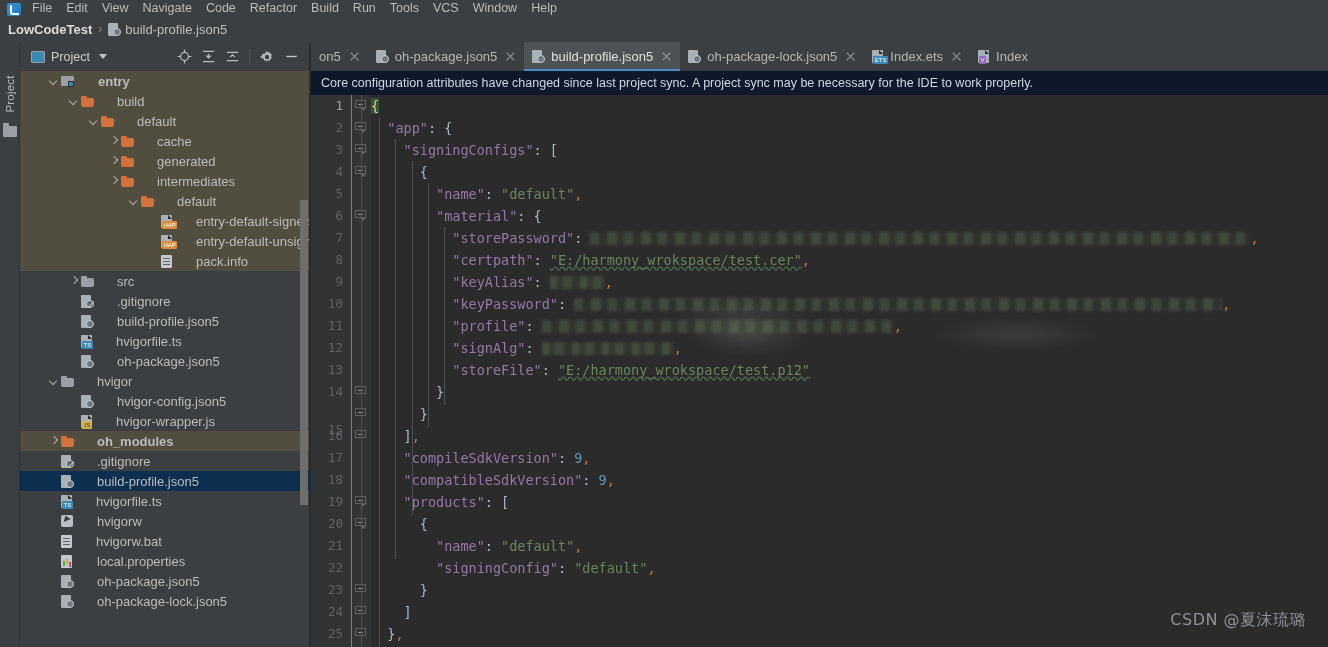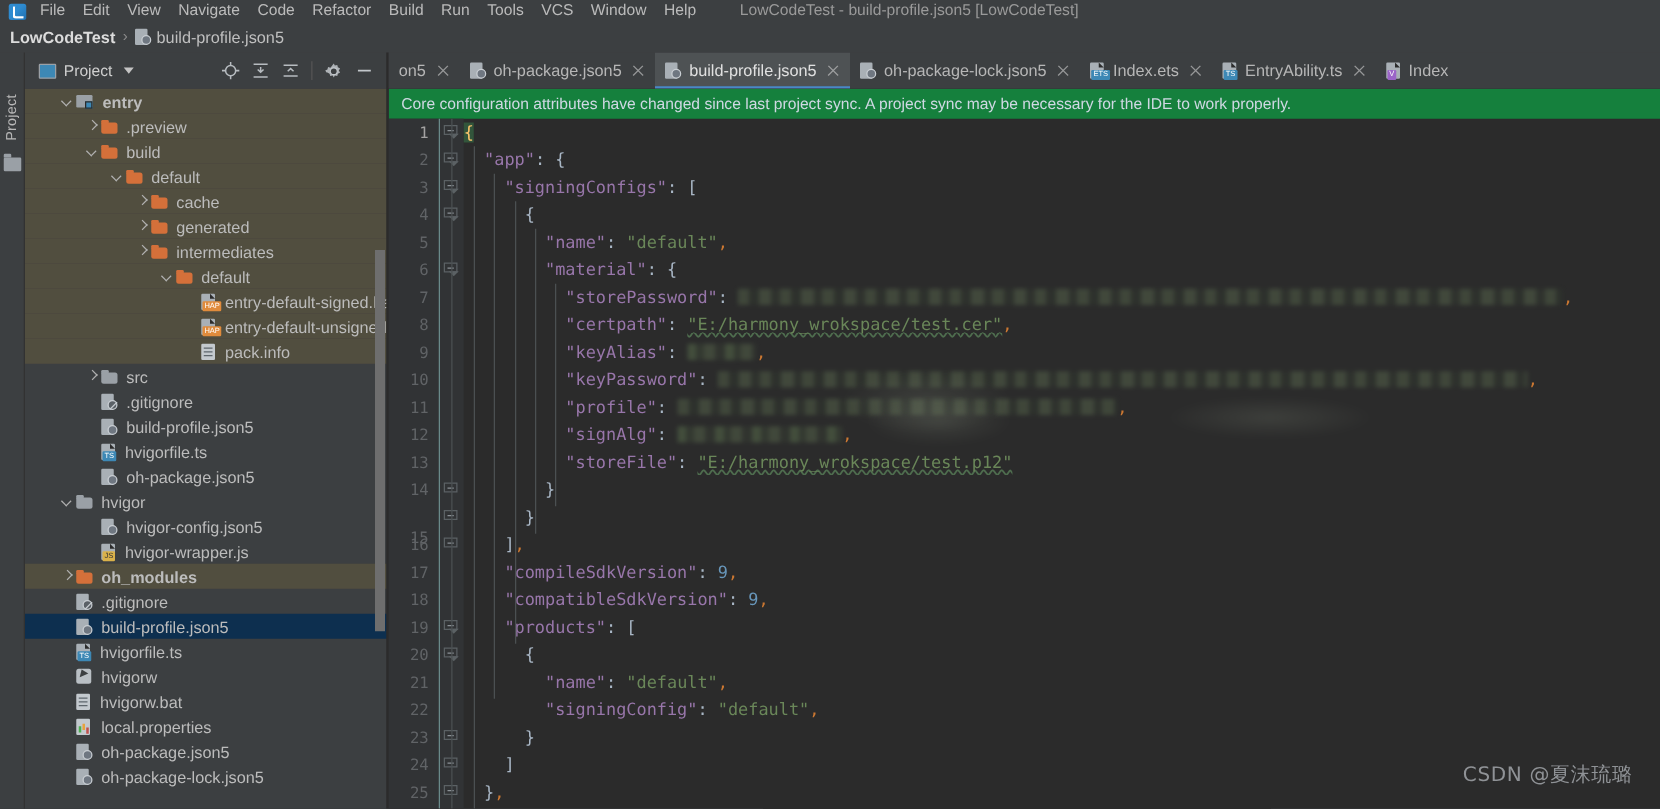--- a/index.html
+++ b/index.html
@@ -295,7 +295,6 @@
     <span class="mi">VCS</span>
     <span class="mi">Window</span>
     <span class="mi">Help</span>
-    <span class="wintitle">LowCodeTest - build-profile.json5 [LowCodeTest]</span>
   </div>
 
   <div class="navbar">

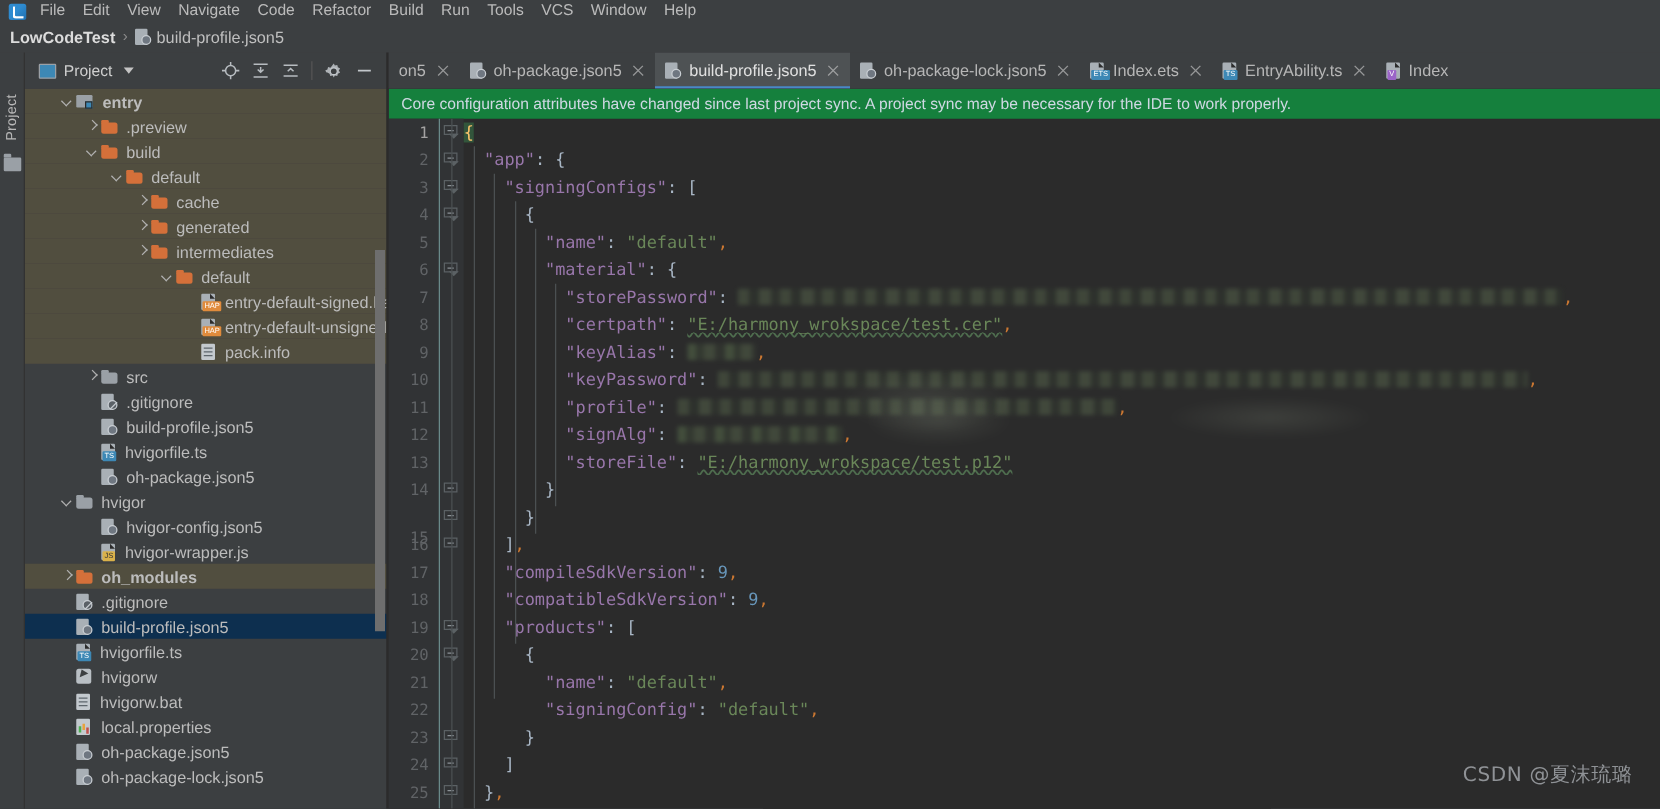--- a/index.html
+++ b/index.html
@@ -639,14 +639,6 @@
           <span class="badge ts">ETS</span>
         </span>
         <span>Index.ets</span>
-        <span class="close"></span>
-      </div>
-      <div class="tab">
-        <span class="ic ico-file">
-          <i></i>
-          <span class="badge ts">TS</span>
-        </span>
-        <span>EntryAbility.ts</span>
         <span class="close"></span>
       </div>
       <div class="tab">

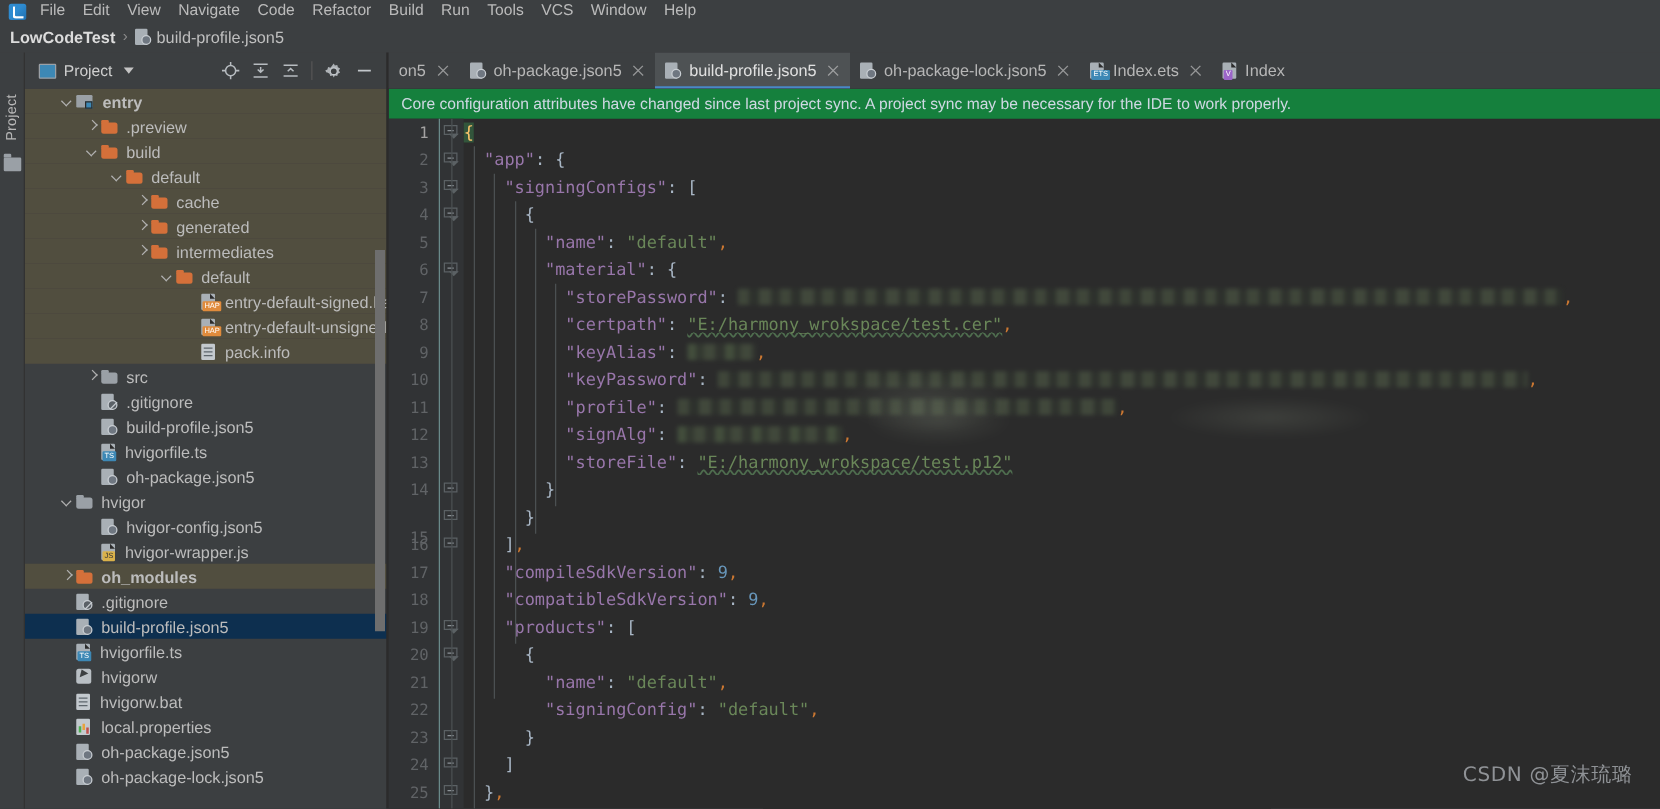--- a/index.html
+++ b/index.html
@@ -111,7 +111,7 @@
     width:5px; height:5px; border-top:1.4px solid #b0b0b0; border-right:1.4px solid #b0b0b0;
     transform: rotate(135deg);
   }
-  .treerow .lbl { margin-left: 3px; }
+  .treerow .lbl { margin-left: 19px; }
   .ic { flex: 0 0 auto; margin-right: 4px; display:inline-block; }
 
   

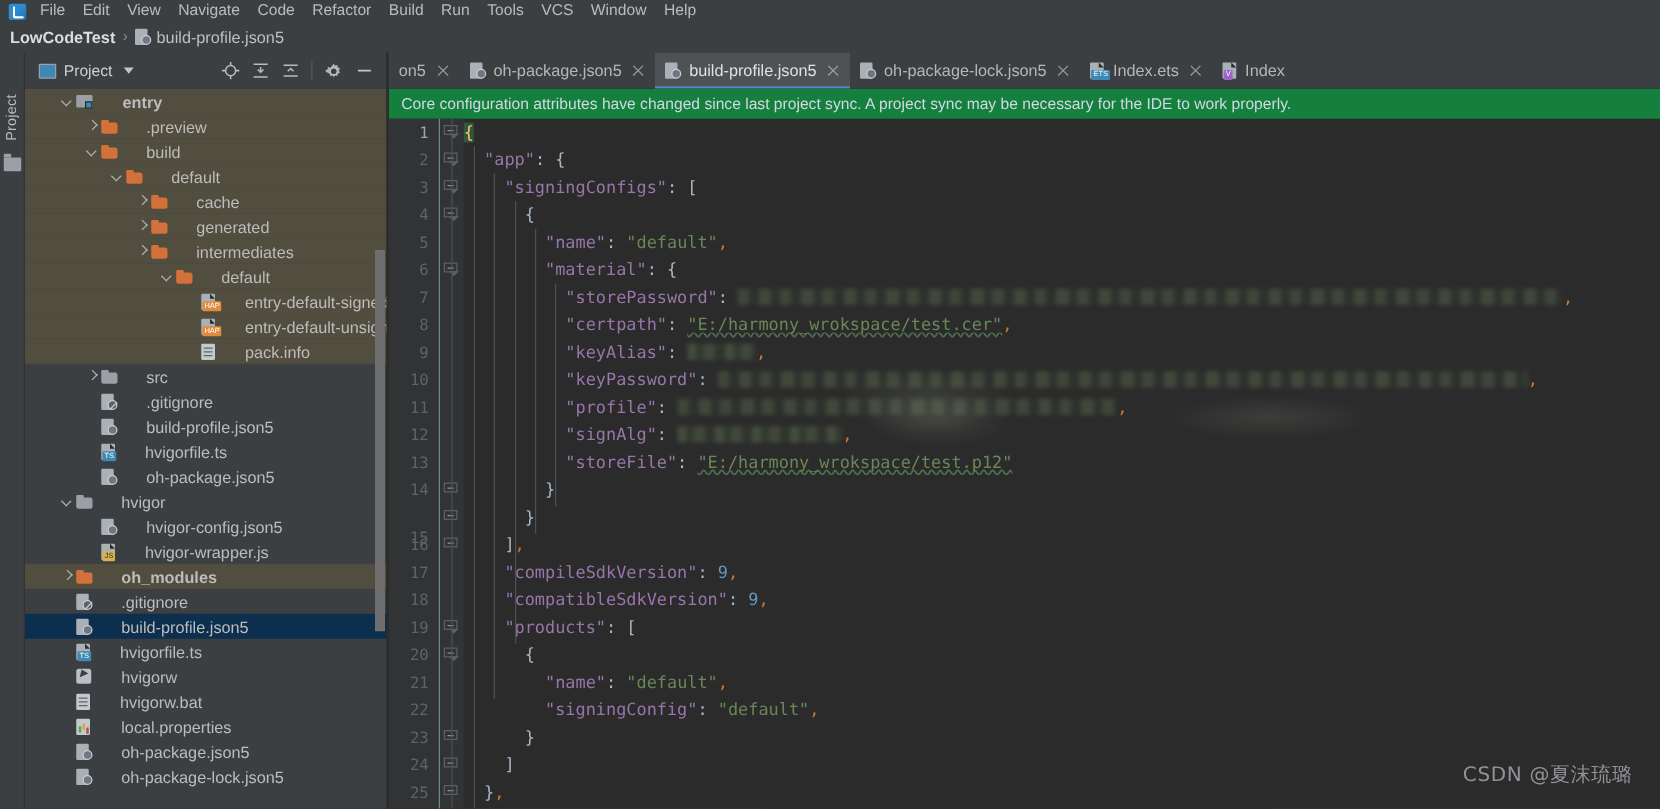--- a/index.html
+++ b/index.html
@@ -190,7 +190,7 @@
   }
   .banner {
     position: absolute; left: 0; top: 0; width: 1017px; height: 24px;
-    background: #15803d; color: #cfd8e3; font-size: 12.5px;
+    background: #0f172a; color: #cfd8e3; font-size: 12.5px;
     display: flex; align-items: center; padding-left: 10px; white-space: nowrap;
   }
   .codearea {

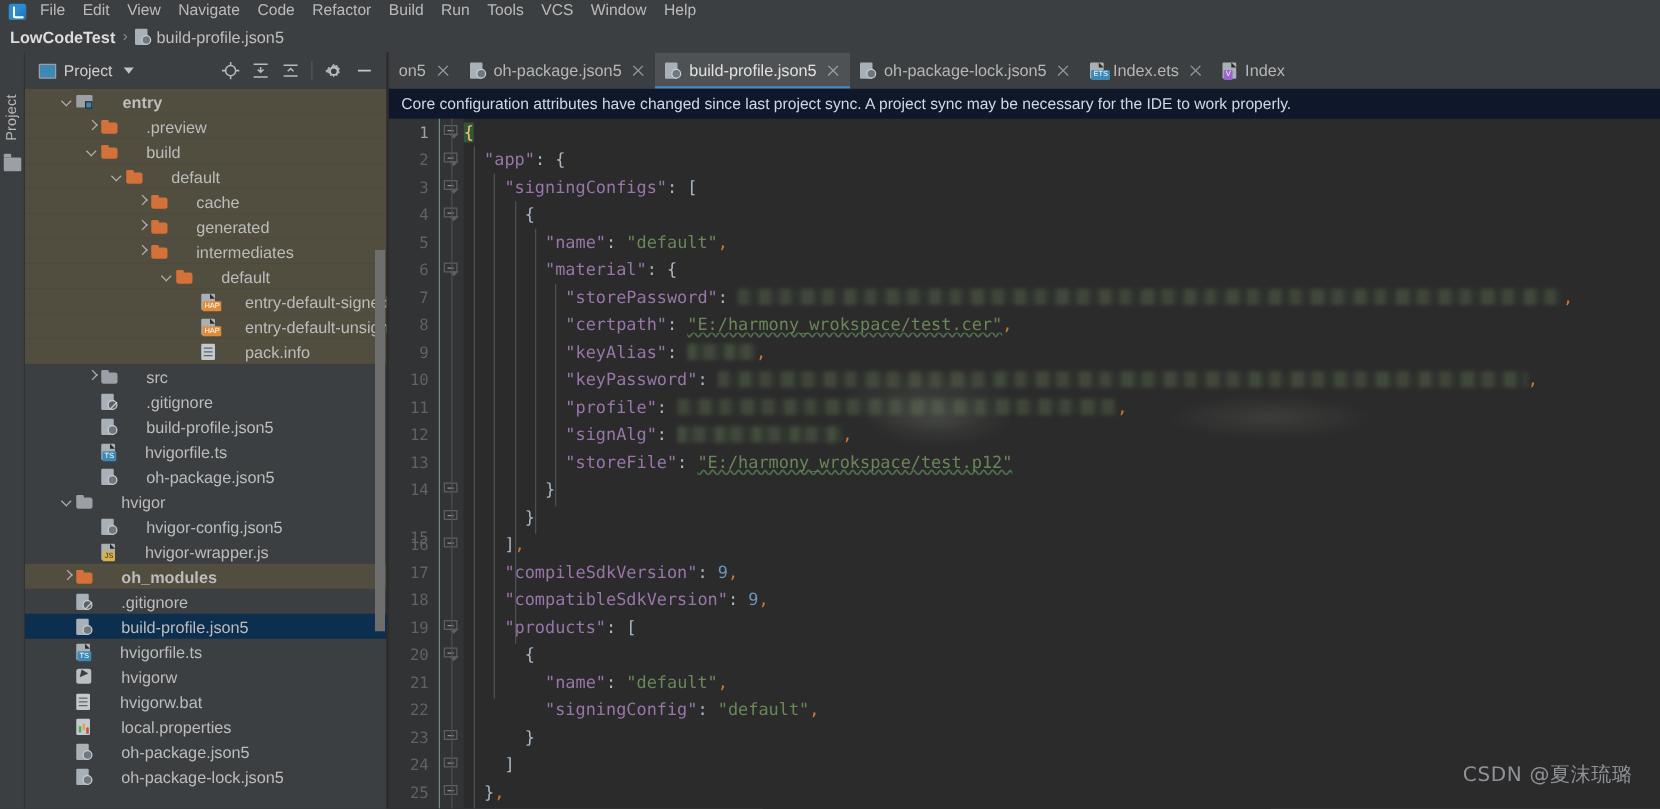--- a/index.html
+++ b/index.html
@@ -360,15 +360,6 @@
           <b></b>
         </span>
         <span class="lbl" style="font-weight: bold;">entry</span>
-      </div>
-      <div class="treerow olive">
-        <span style="flex: 0 0 auto; width: 48px;"></span>
-        <span class="arrow right"></span>
-        <span class="ic ico-folder">
-          <b></b>
-          <i></i>
-        </span>
-        <span class="lbl">.preview</span>
       </div>
       <div class="treerow olive">
         <span style="flex: 0 0 auto; width: 48px;"></span>

